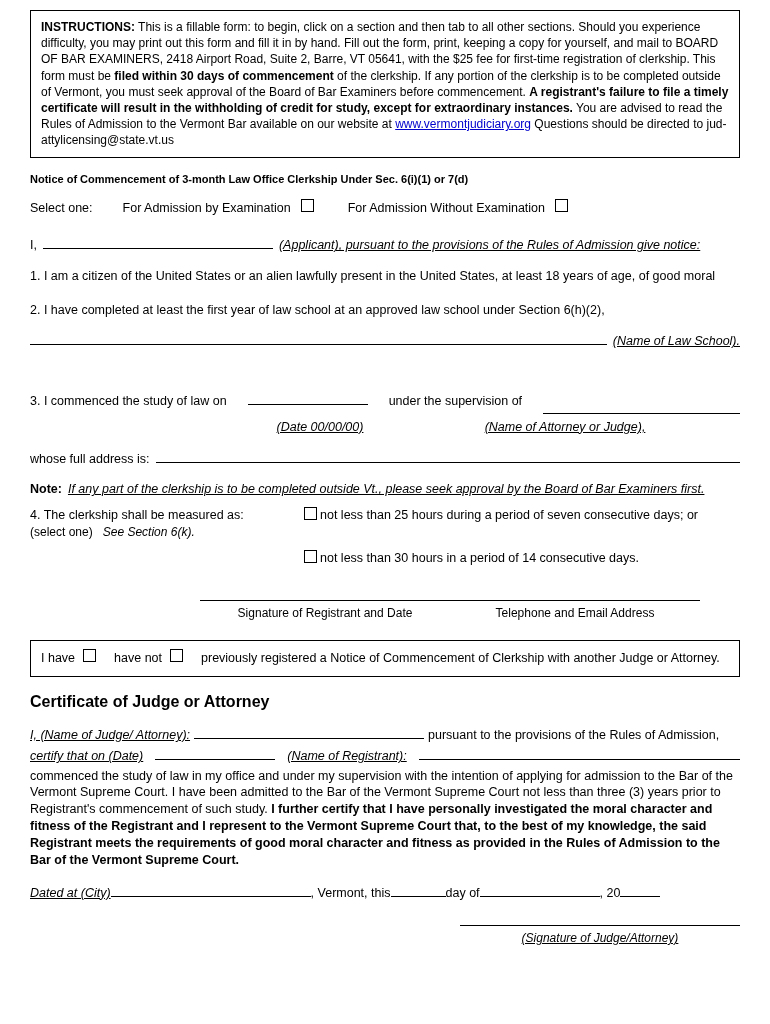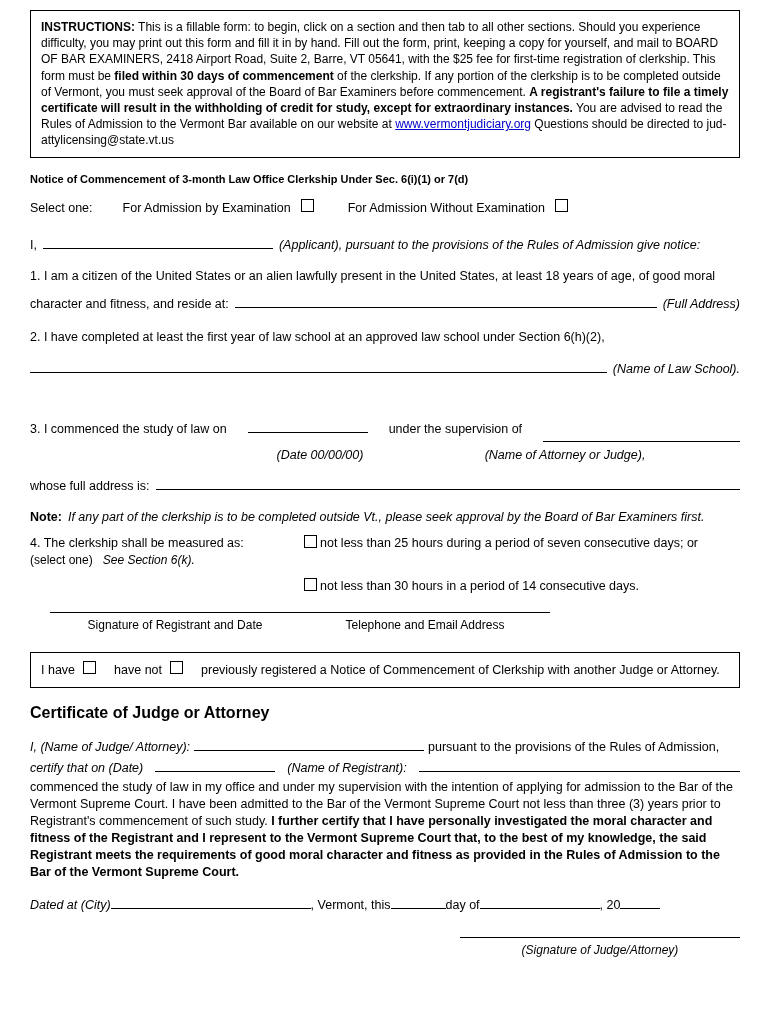--- a/index.html
+++ b/index.html
@@ -42,7 +42,7 @@
       height: 14px;
       vertical-align: baseline;
     }
-    .italic { font-style: italic; }
+    .italic { font-style: italic; text-decoration: underline; }
     .bold { font-weight: bold; }
     .para { margin: 10px 0; line-height: 1.9; }
     .sig-row {

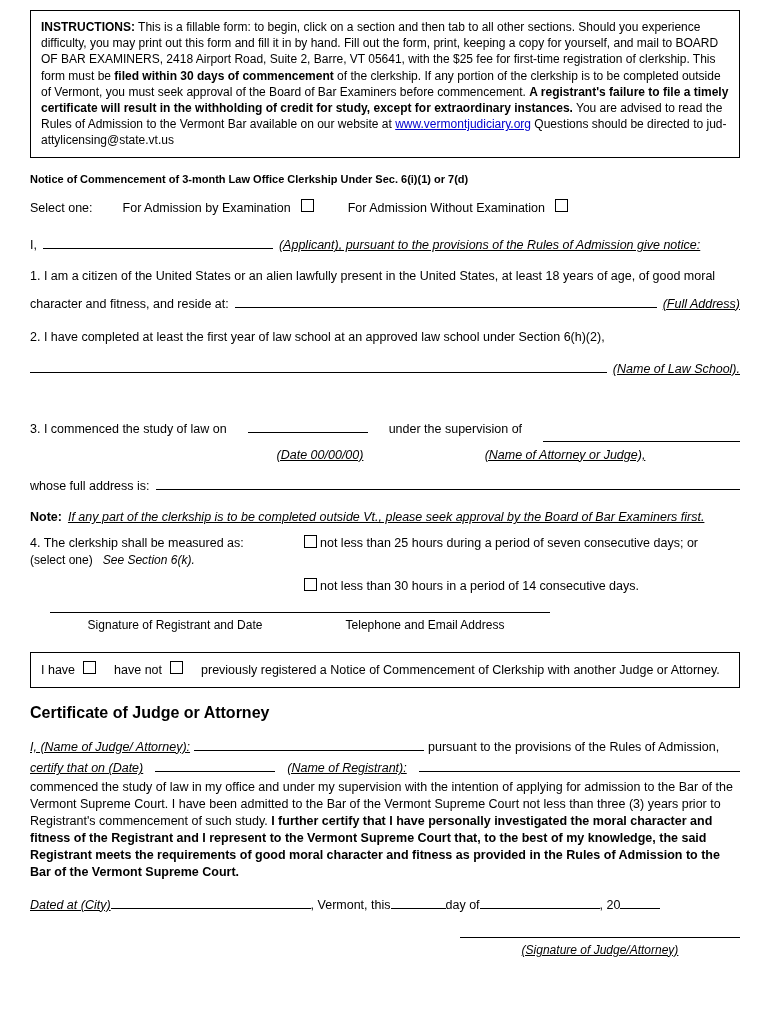--- a/index.html
+++ b/index.html
@@ -107,11 +107,6 @@
 
 <div class="para">
   <span>1.  I am a citizen of the United States or an alien lawfully present in the United States, at least 18 years of age, of good moral</span><br>
-  <span style="display:flex; align-items:baseline; gap:6px; margin-top:4px;">
-    <span>character and fitness, and reside at:</span>
-    <span class="line" style="flex:1;"></span>
-    <span class="italic nowrap">(Full Address)</span>
-  </span>
 </div>
 
 <div class="para">

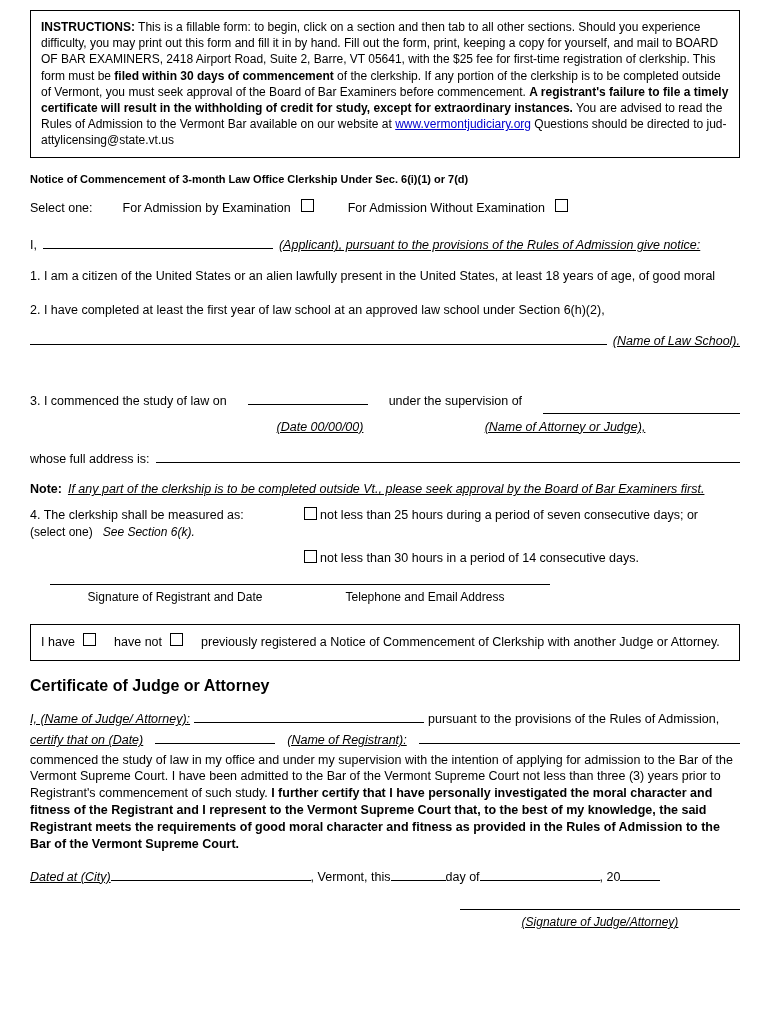--- a/index.html
+++ b/index.html
@@ -47,8 +47,8 @@
     .para { margin: 10px 0; line-height: 1.9; }
     .sig-row {
       display: flex;
-      justify-content: flex-start;
-      margin-top: 16px;
+      justify-content: flex-end;
+      margin-top: 32px;
       margin-bottom: 18px;
     }
     .sig-block { text-align: center; font-size: 12px; }

